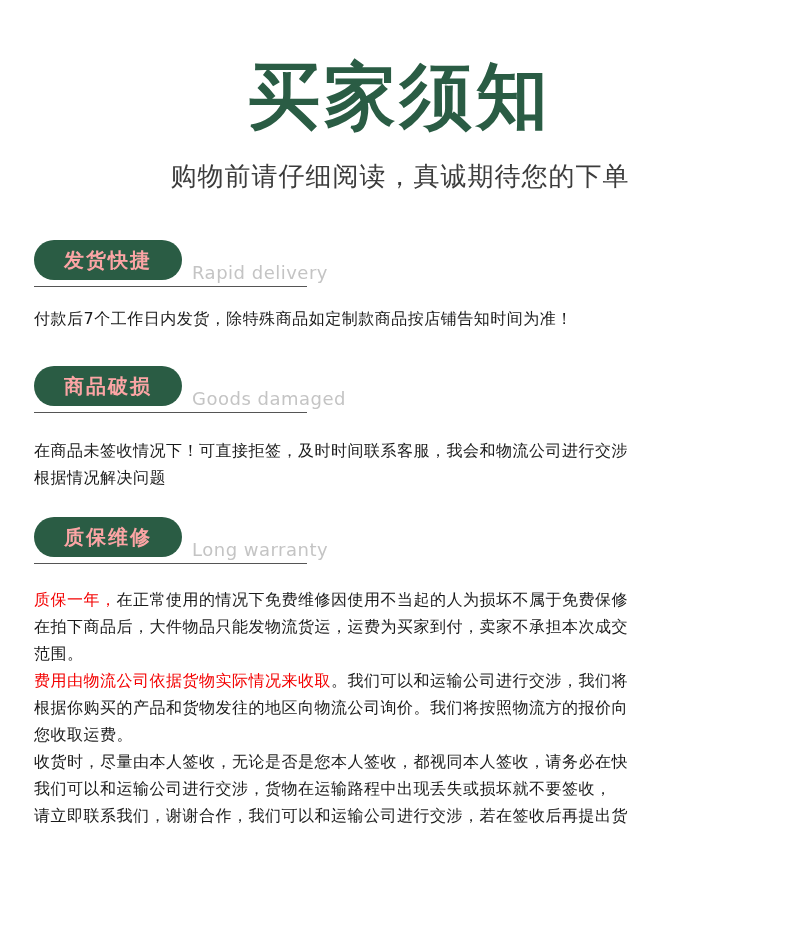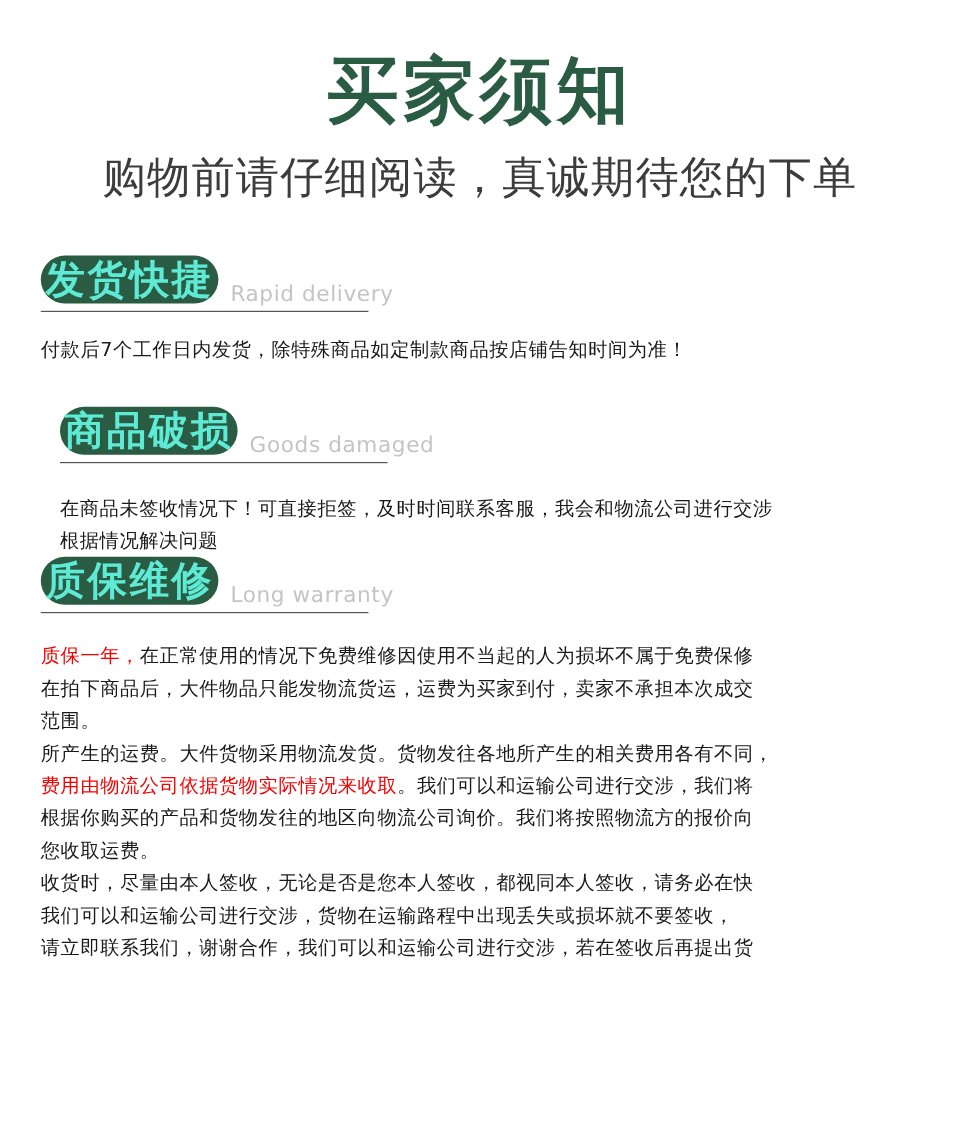--- a/index.html
+++ b/index.html
@@ -26,10 +26,10 @@
   }
   .title {
     margin: 0;
-    padding-top: 42px;
+    padding-top: 55px;
     text-align: center;
     color: var(--green);
-    font-size: 60px;
+    font-size: 72px;
     line-height: 1.15;
     font-weight: 700;
     letter-spacing: 4px;

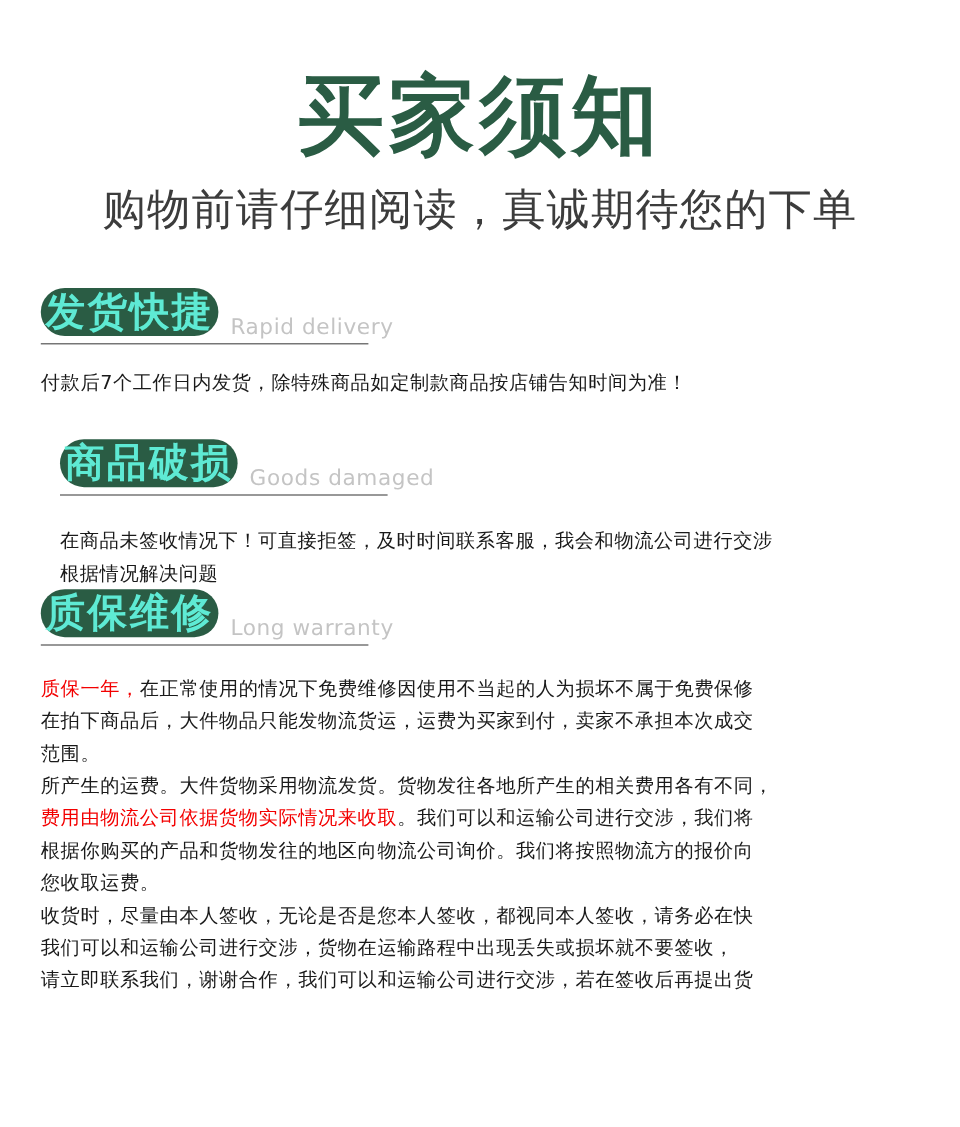--- a/index.html
+++ b/index.html
@@ -38,7 +38,7 @@
     margin-top: 21px;
     text-align: center;
     color: #3c3c3c;
-    font-size: 36px;
+    font-size: 26px;
     line-height: 34px;
     letter-spacing: 1px;
   }

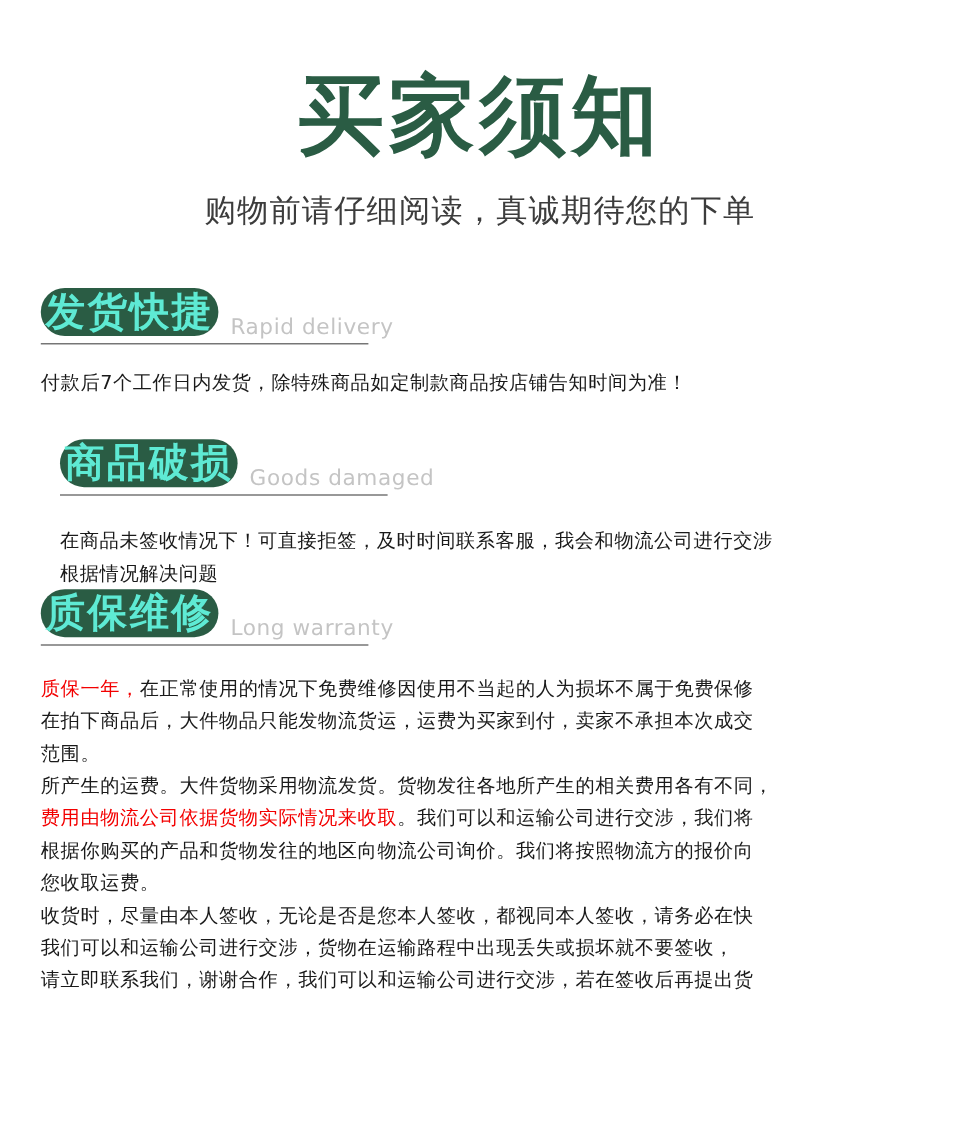--- a/index.html
+++ b/index.html
@@ -60,8 +60,8 @@
     height: 40px;
     background: var(--green);
     border-radius: 21px;
-    color: #5eead4;
-    font-size: 33px;
+    color: #fca5a5;
+    font-size: 20px;
     font-weight: 700;
     letter-spacing: 2px;
     text-align: center;

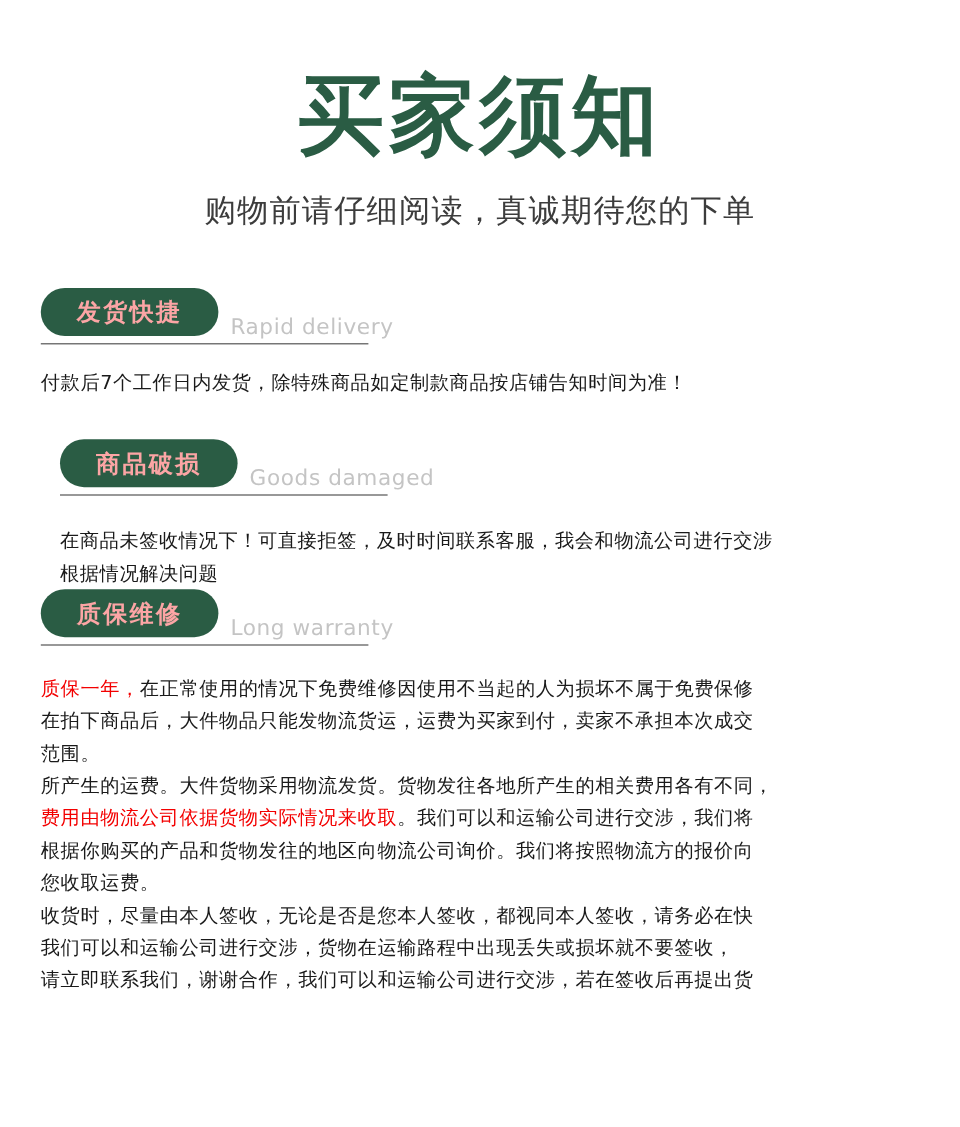--- a/index.html
+++ b/index.html
@@ -46,7 +46,7 @@
     padding: 0 30px 0 34px;
   }
   .section-1 { margin-top: 47px; }
-  .section-2 { margin-top: 34px; margin-left: 16px; }
+  .section-2 { margin-top: 34px; }
   .section-3 { }
   .badge-row {
     position: relative;

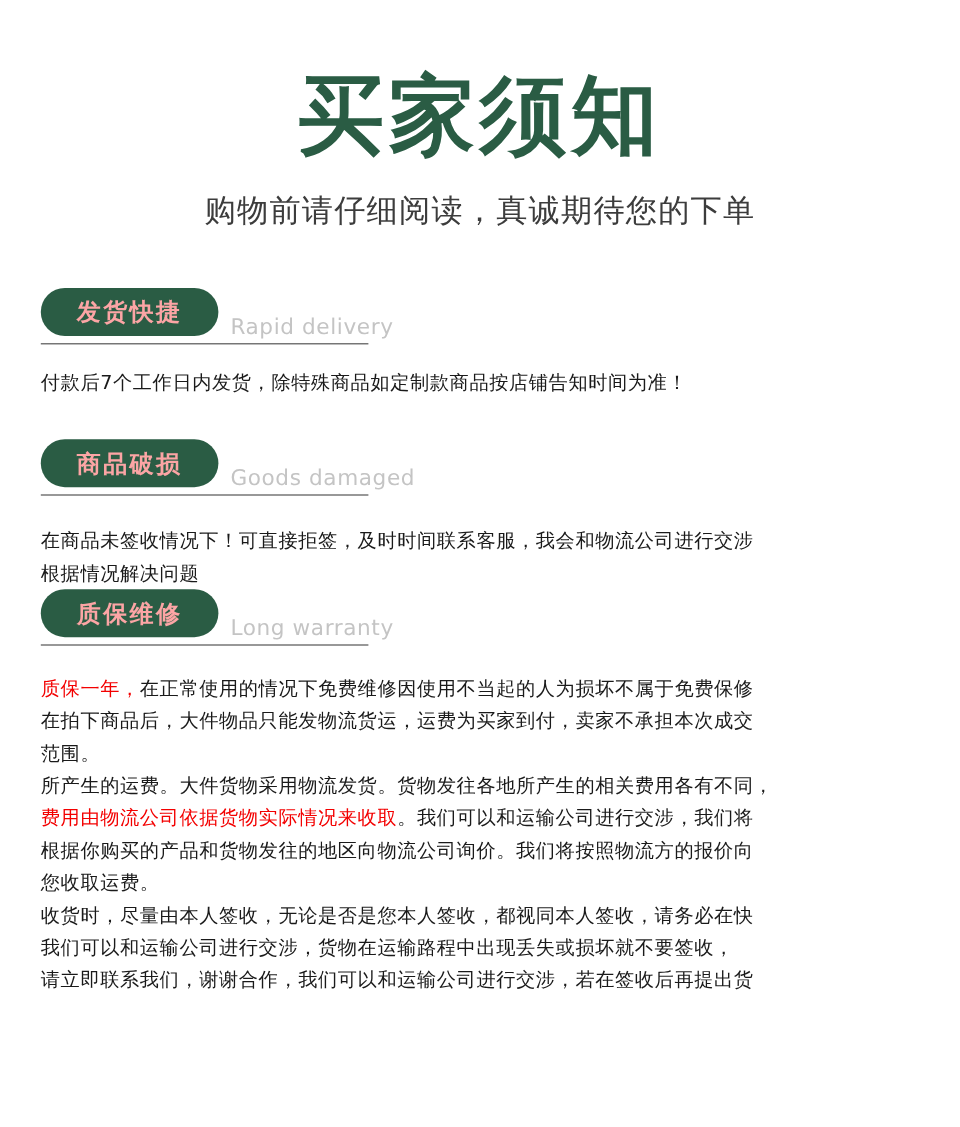--- a/index.html
+++ b/index.html
@@ -47,7 +47,7 @@
   }
   .section-1 { margin-top: 47px; }
   .section-2 { margin-top: 34px; }
-  .section-3 { }
+  .section-3 { margin-top: 26px; }
   .badge-row {
     position: relative;
     height: 40px;

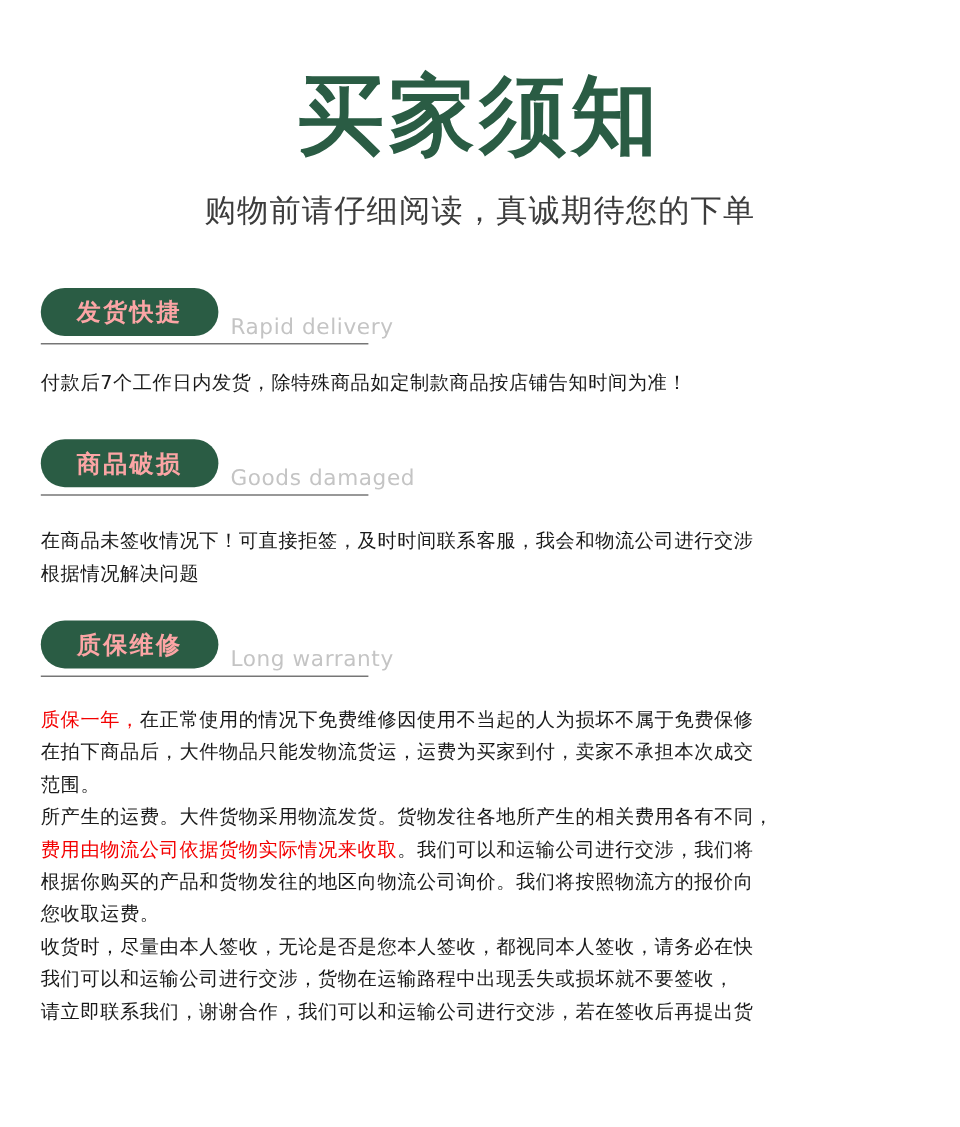--- a/index.html
+++ b/index.html
@@ -137,7 +137,6 @@
           <div class="line"><span class="red">质保一年，</span><span>在正常使用的情况下免费维修因使用不当起的人为损坏不属于免费保修</span></div>
           <div class="line"><span>在拍下商品后，大件物品只能发物流货运，运费为买家到付，卖家不承担本次成交</span></div>
           <div class="line"><span>范围。</span></div>
-          <div class="line"><span>所产生的运费。大件货物采用物流发货。货物发往各地所产生的相关费用各有不同，</span></div>
           <div class="line"><span class="red">费用由物流公司依据货物实际情况来收取</span><span>。我们可以和运输公司进行交涉，我们将</span></div>
           <div class="line"><span>根据你购买的产品和货物发往的地区向物流公司询价。我们将按照物流方的报价向</span></div>
           <div class="line"><span>您收取运费。</span></div>

